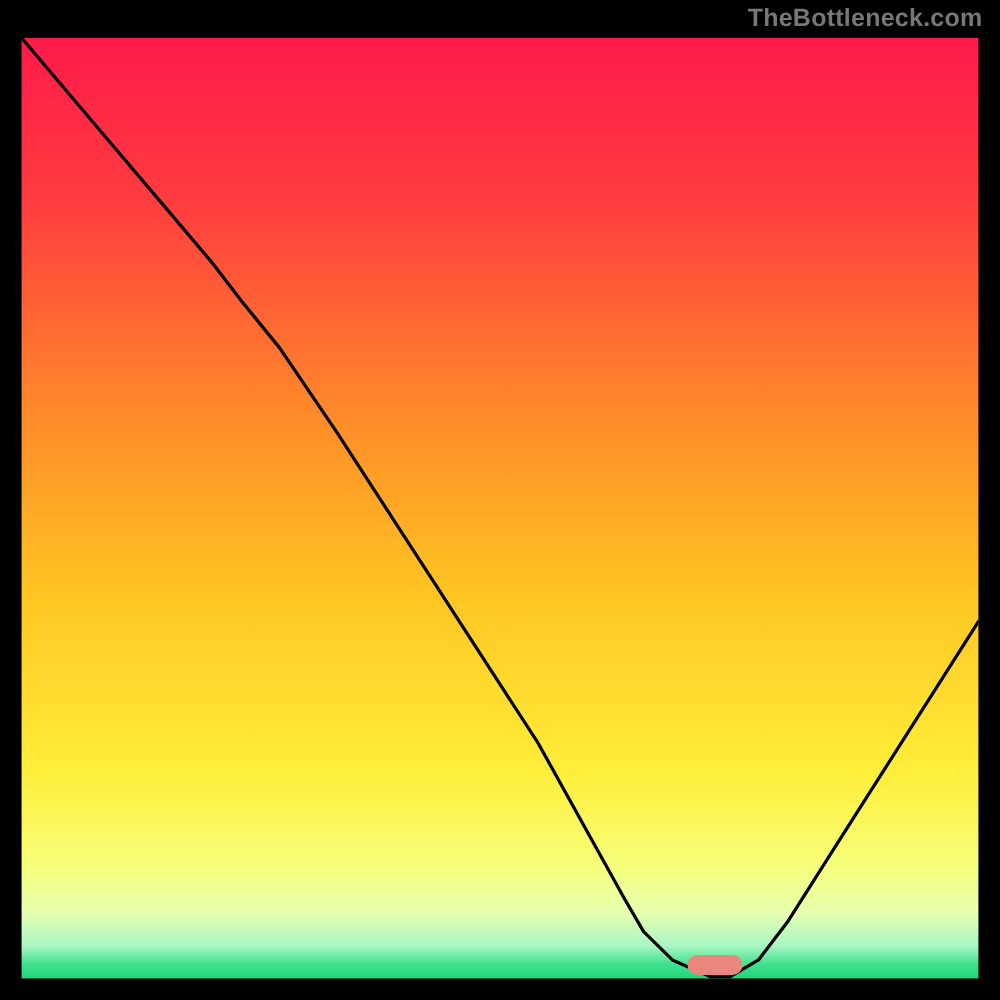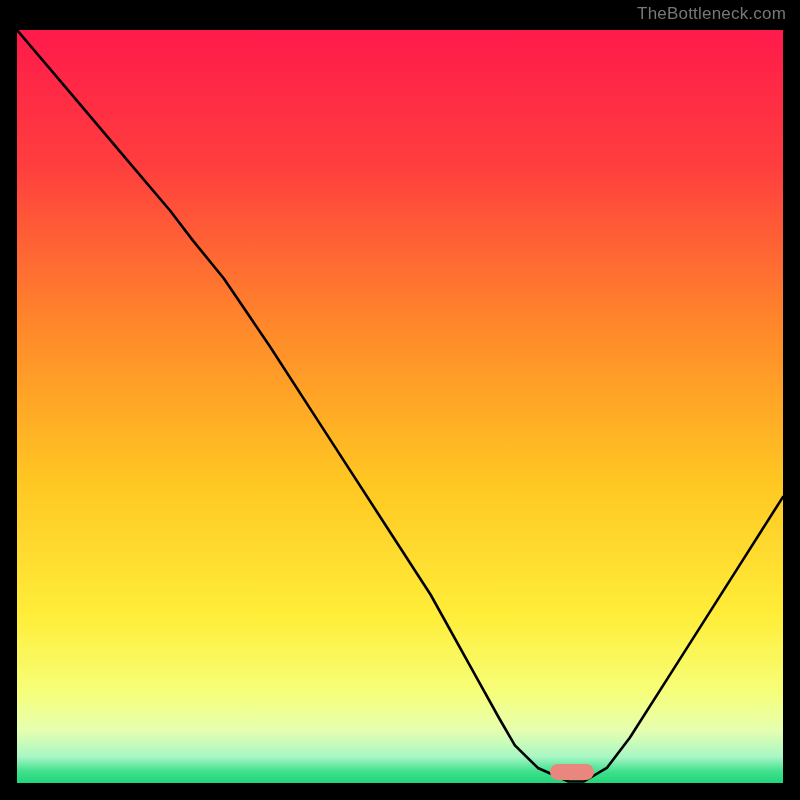--- a/index.html
+++ b/index.html
@@ -22,8 +22,8 @@
     top: 4px;
     right: 14px;
     color: #777;
-    font-size: 17px;
-    font-weight: 400;
+    font-size: 20px;
+    font-weight: 700;
     letter-spacing: 0.2px;
     z-index: 20;
     user-select: none;

